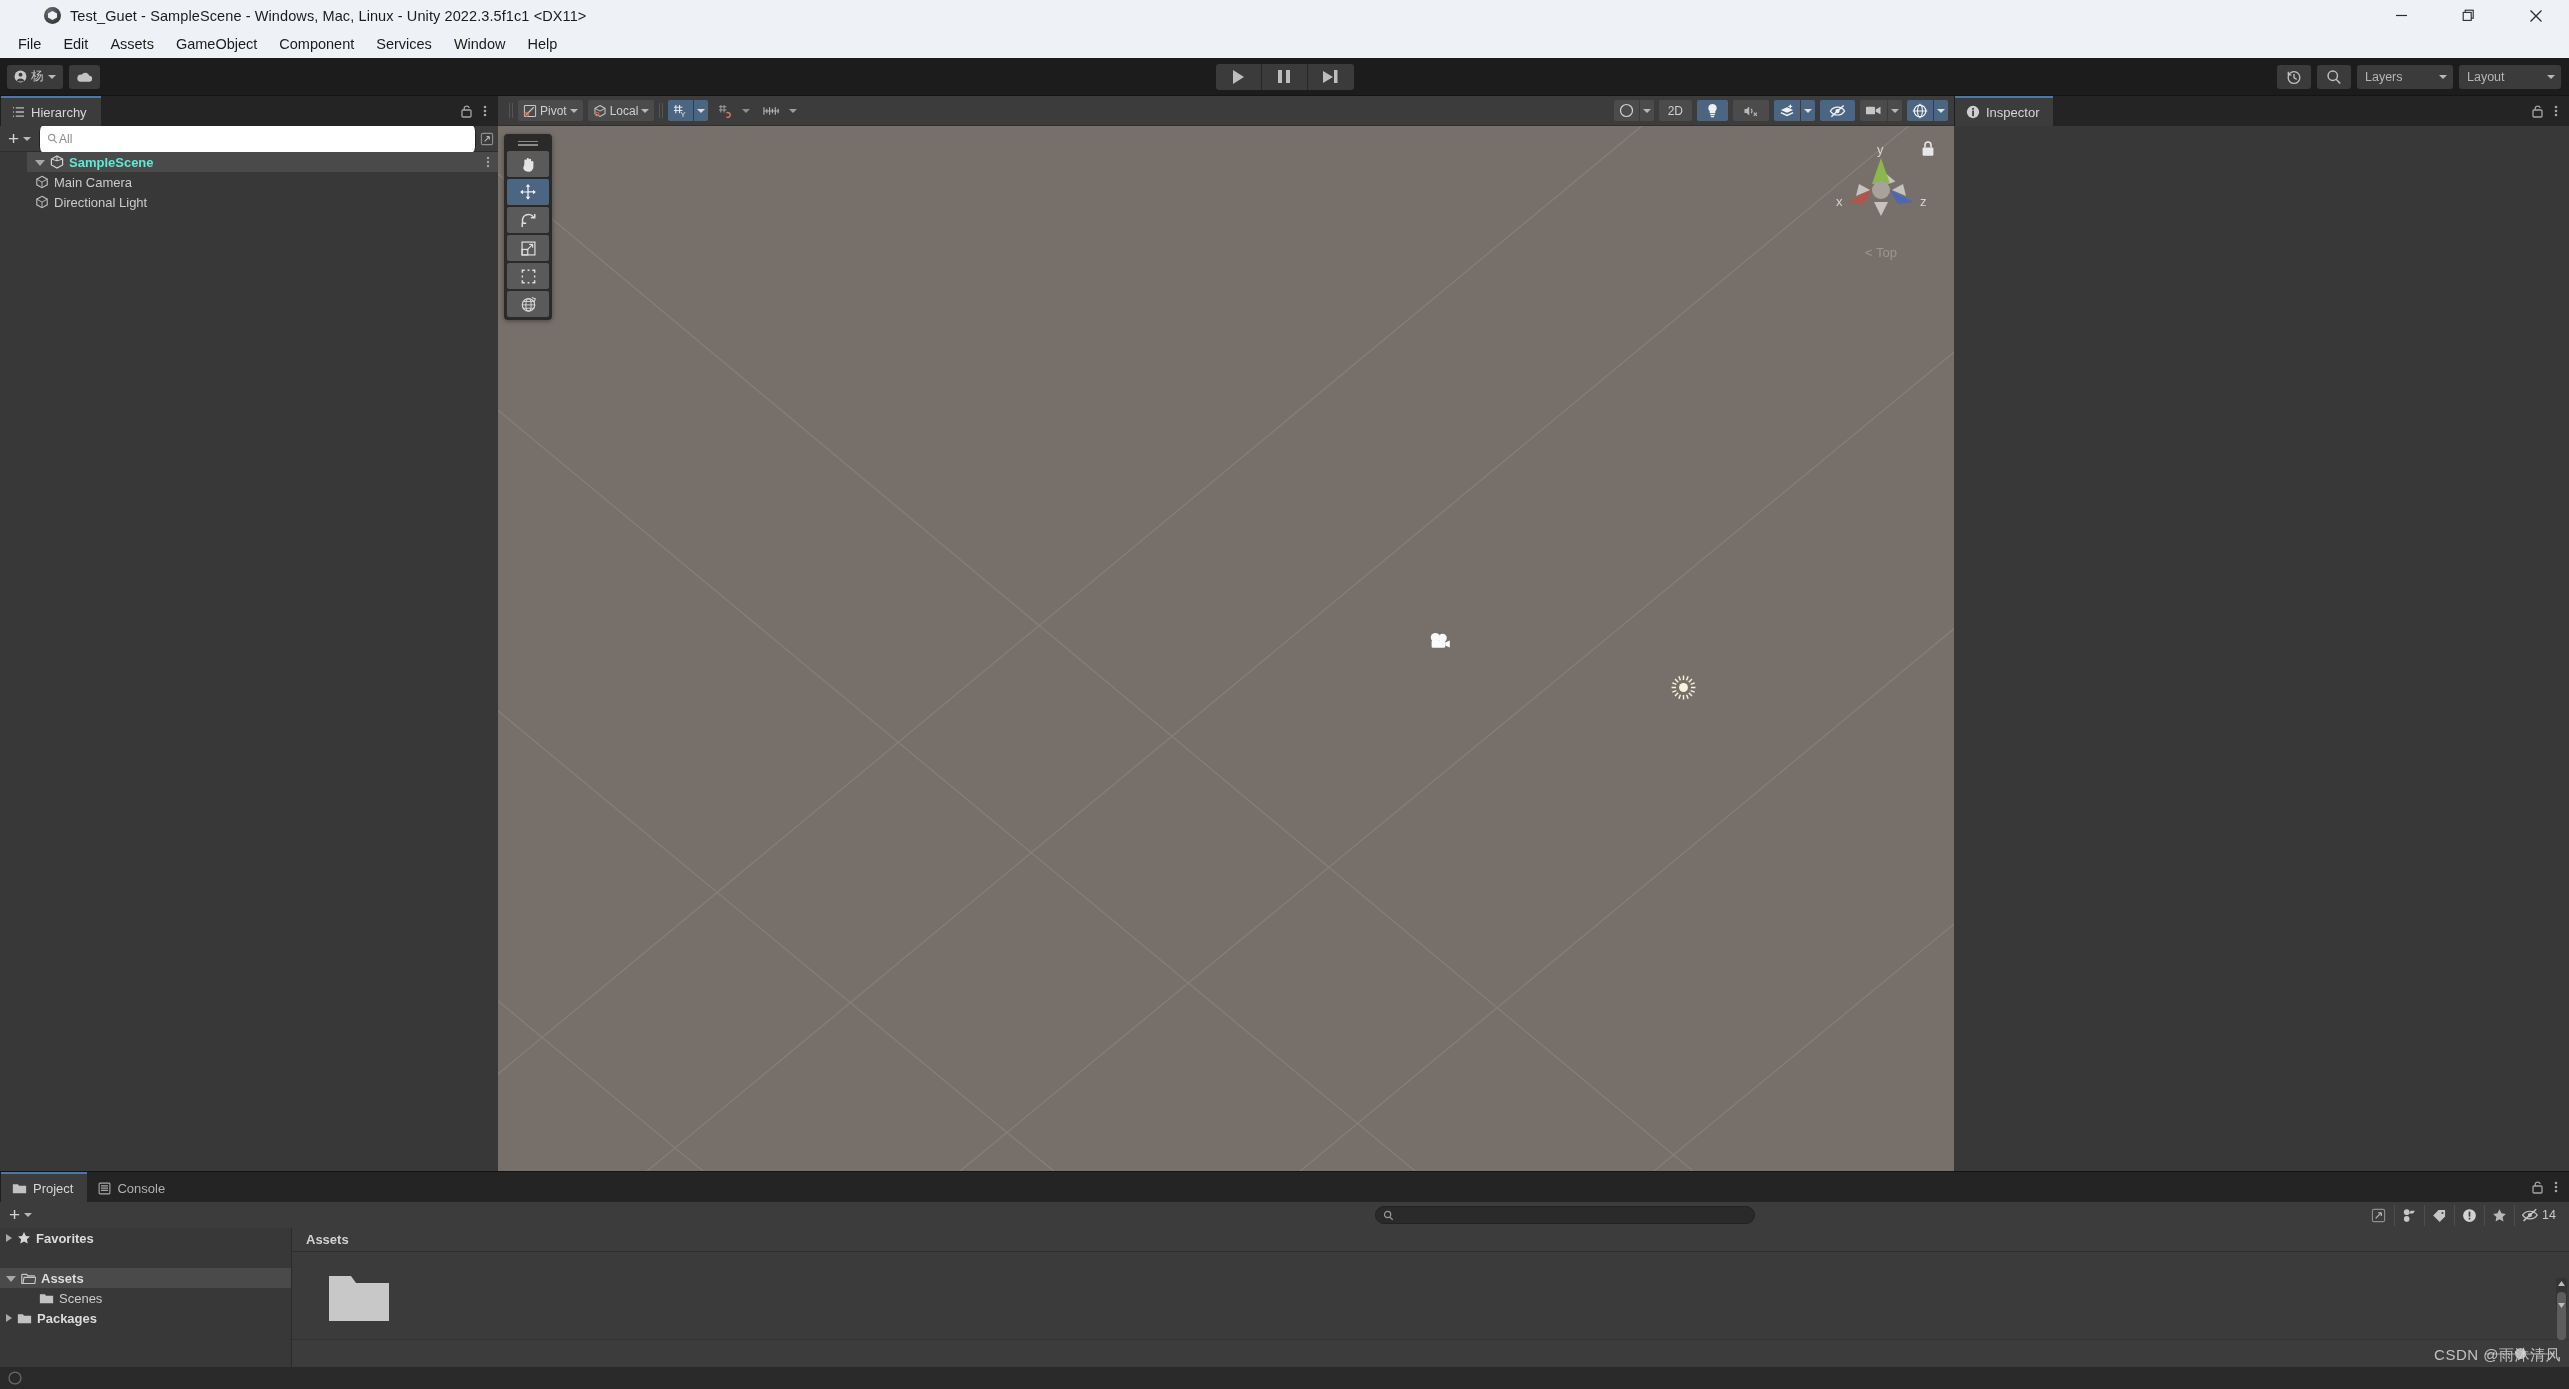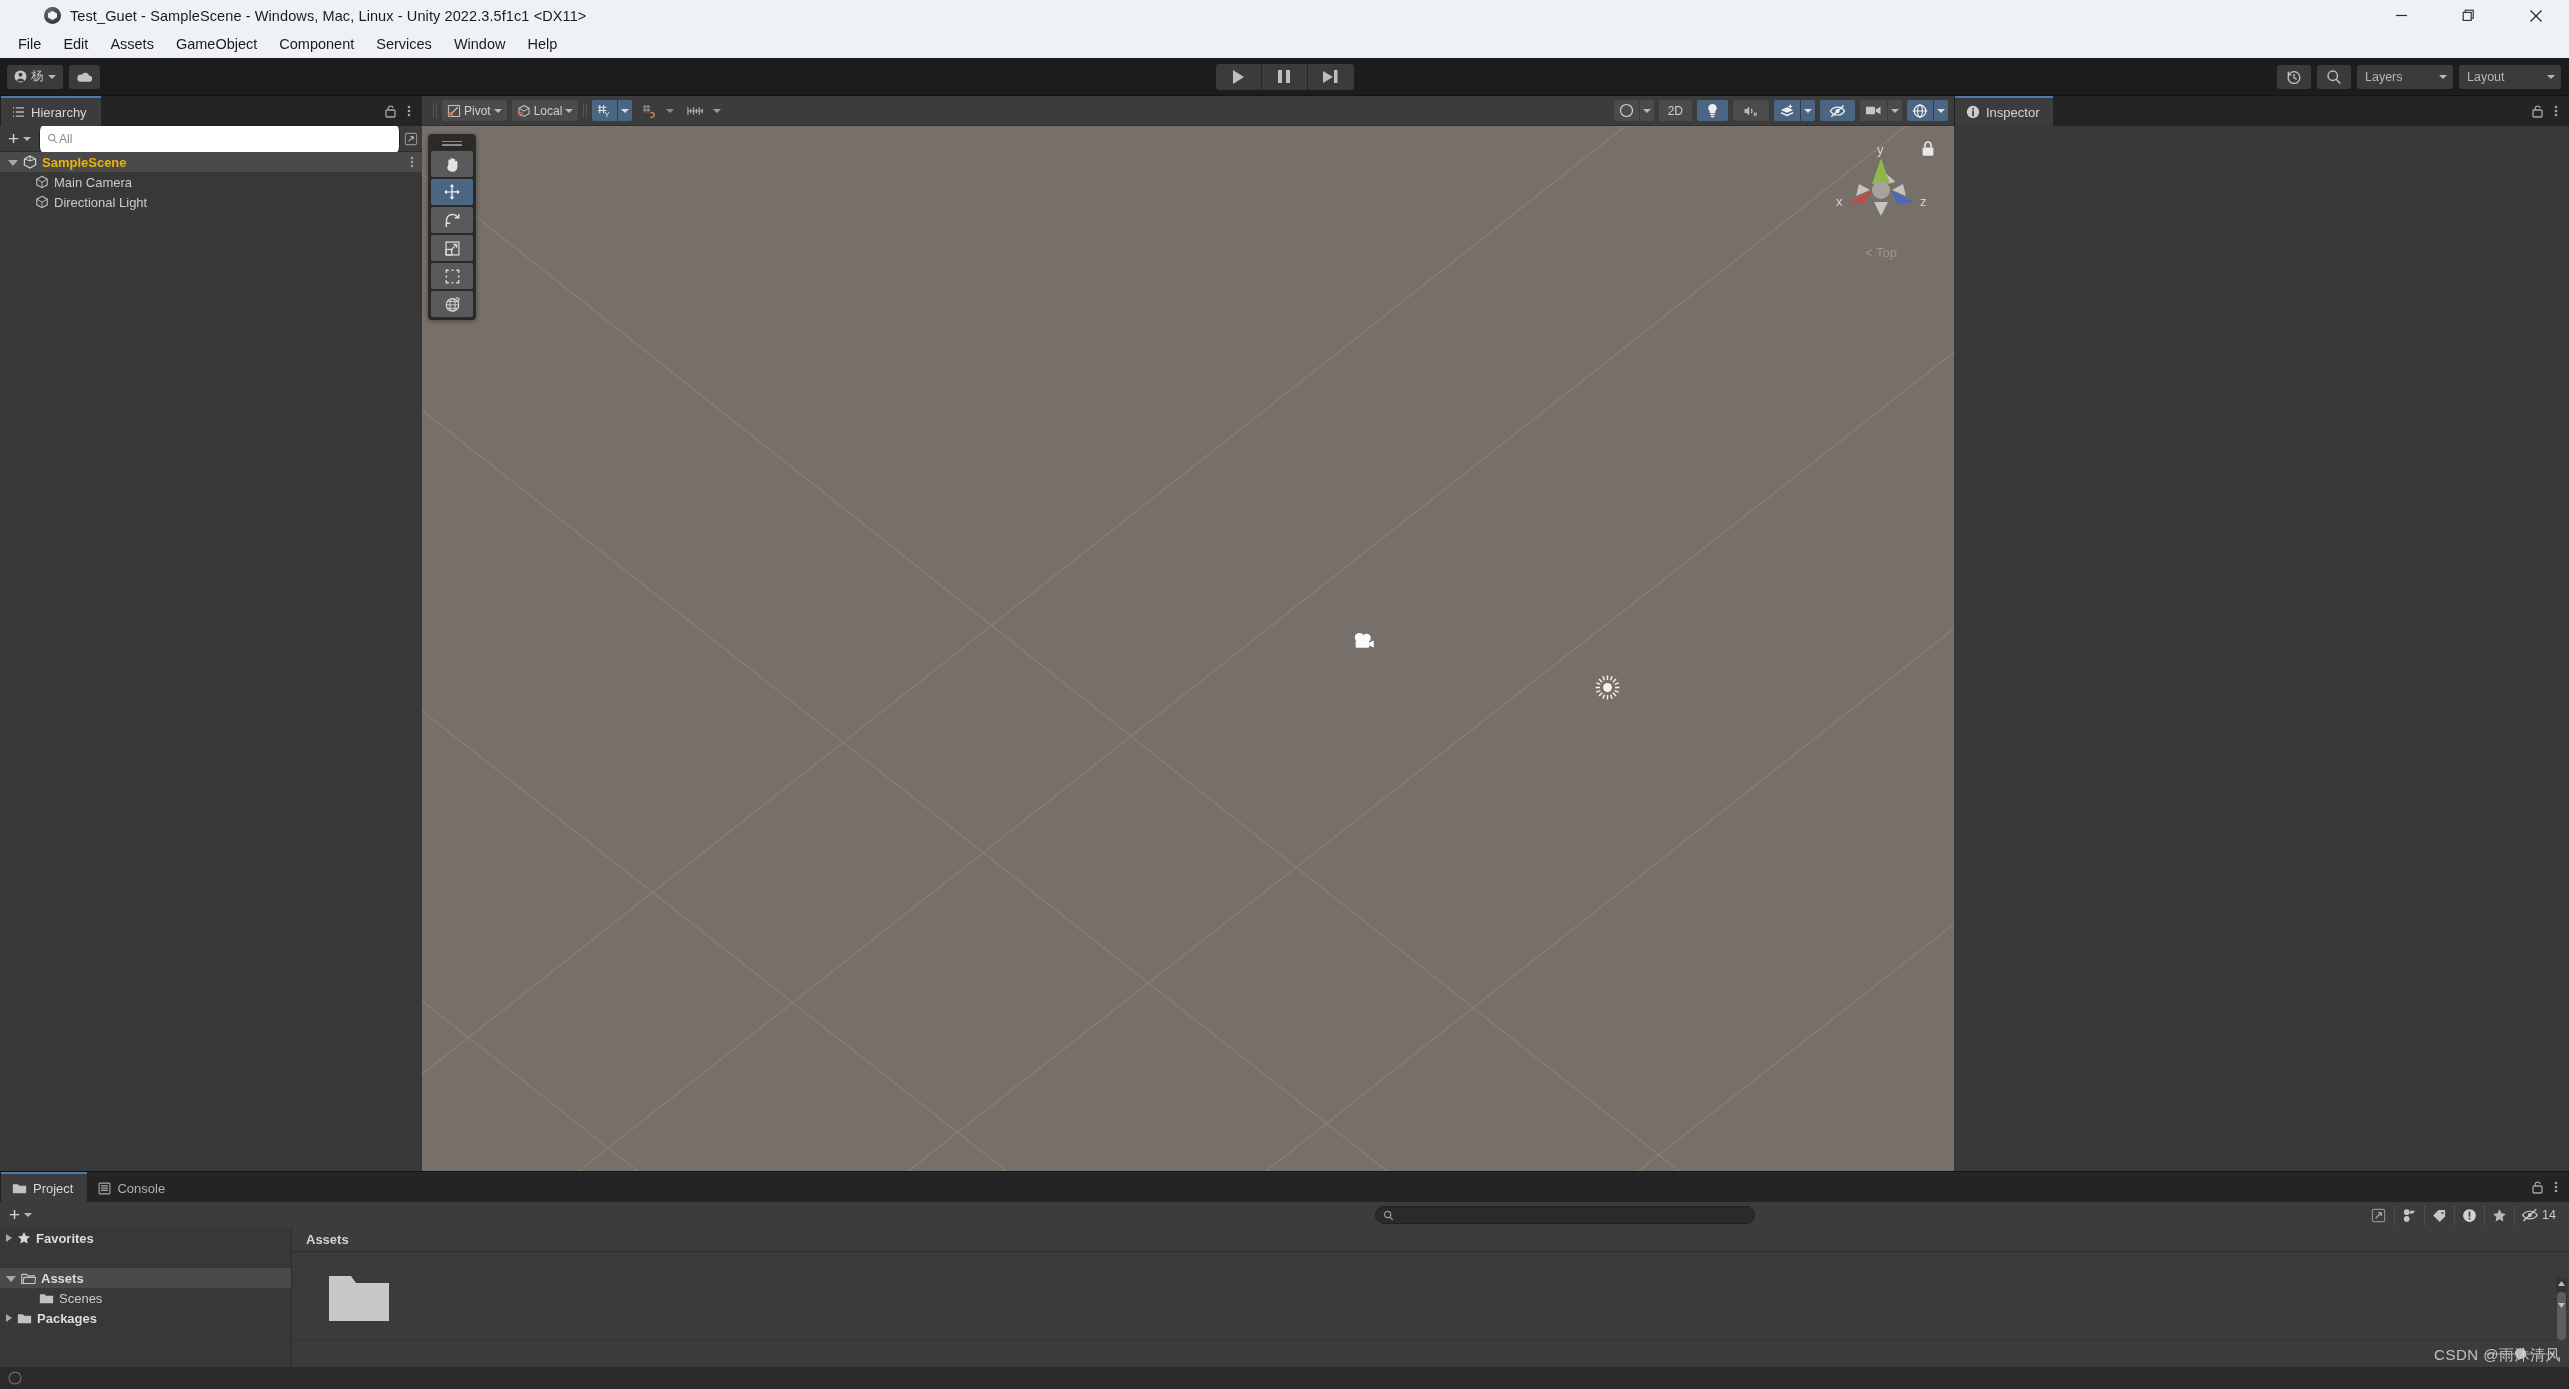--- a/index.html
+++ b/index.html
@@ -86,7 +86,7 @@
   }
   
   .workspace { display:flex; height: calc(1389px - 31px - 27px - 38px); }
-  .col-left { width: 422px; display:flex; flex-direction:column; flex:none;justify-content:center; }
+  .col-left { width: 498px; display:flex; flex-direction:column; flex:none;justify-content:center; }
   .col-mid  { flex:1; display:flex; flex-direction:column; min-width:0; }
   .col-right{ width: 615px; flex:none; display:flex; flex-direction:column; }
   

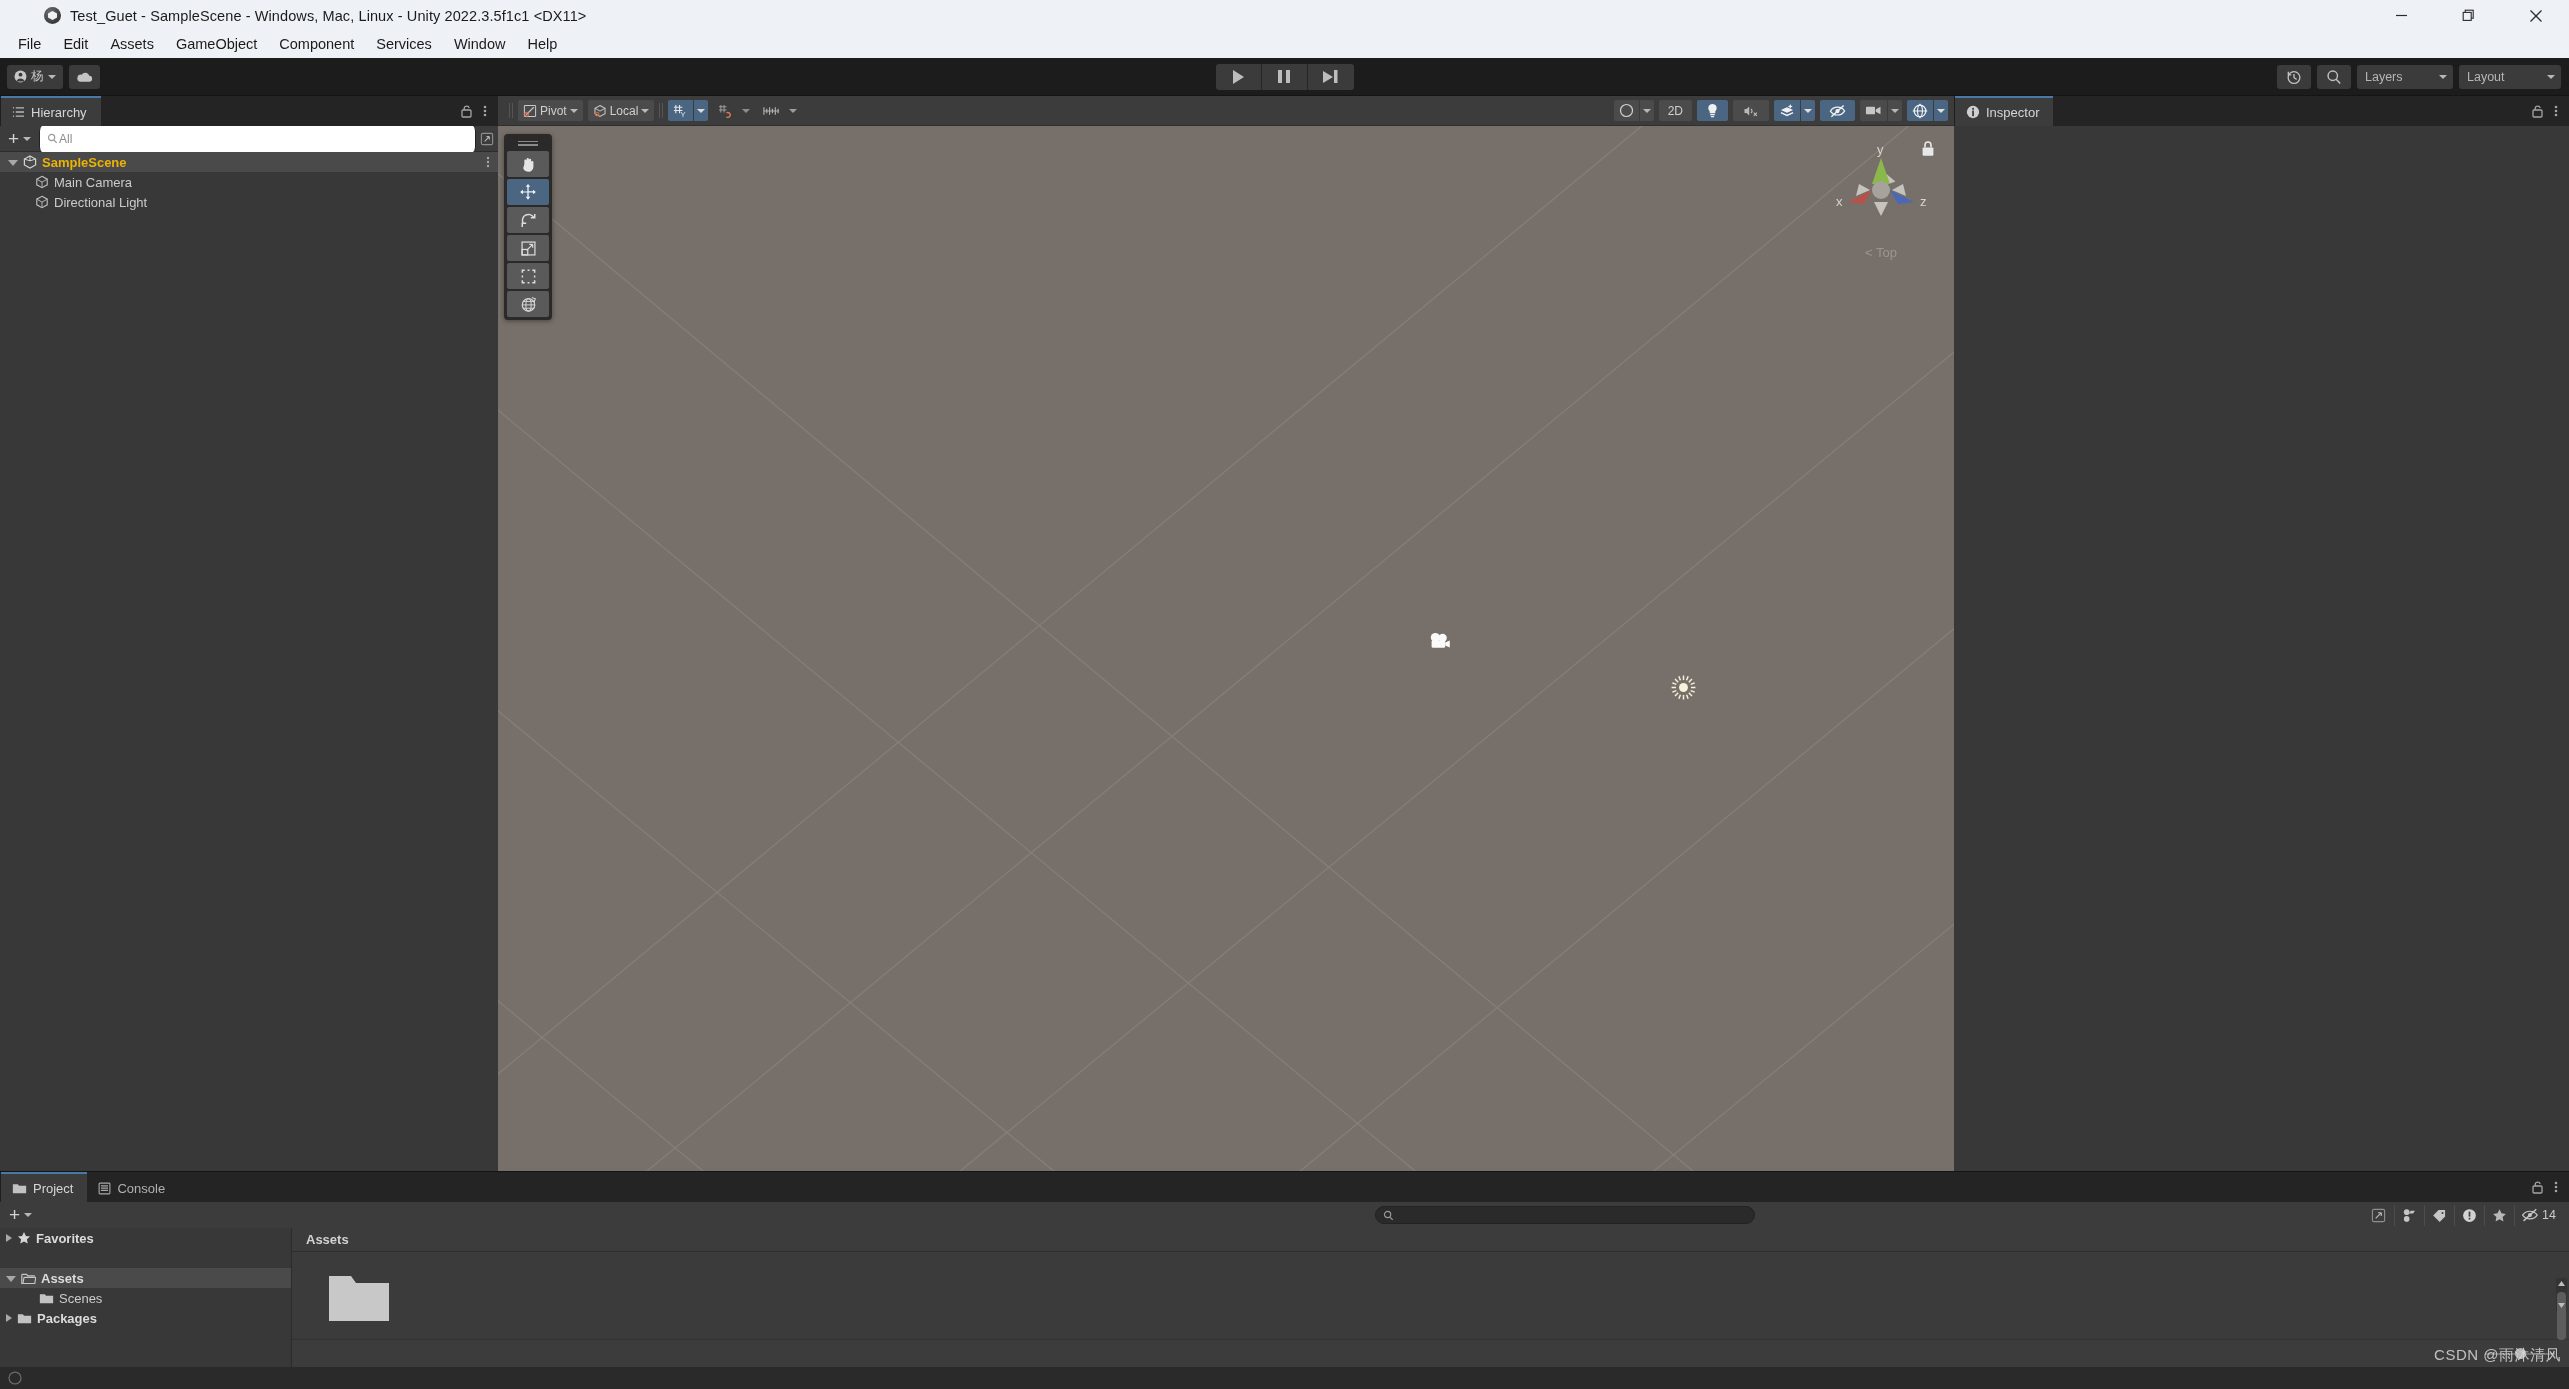--- a/index.html
+++ b/index.html
@@ -125,7 +125,7 @@
     height:20px; display:flex; align-items:center; gap:5px; font-size:13px;
     color:#cbcbcb; padding-right:8px; position:relative;
   }
-  .h-row.scene { background:#4a4a4a; font-weight:bold; color:#eab308; }
+  .h-row.scene { background:#4a4a4a; font-weight:bold; color:#5eead4;margin-left:27px; }
   .h-arrow {
     width:0;height:0;border-top:4.5px solid transparent;border-bottom:4.5px solid transparent;
     border-left:6px solid #a8a8a8; margin-left:8px; flex:none;

